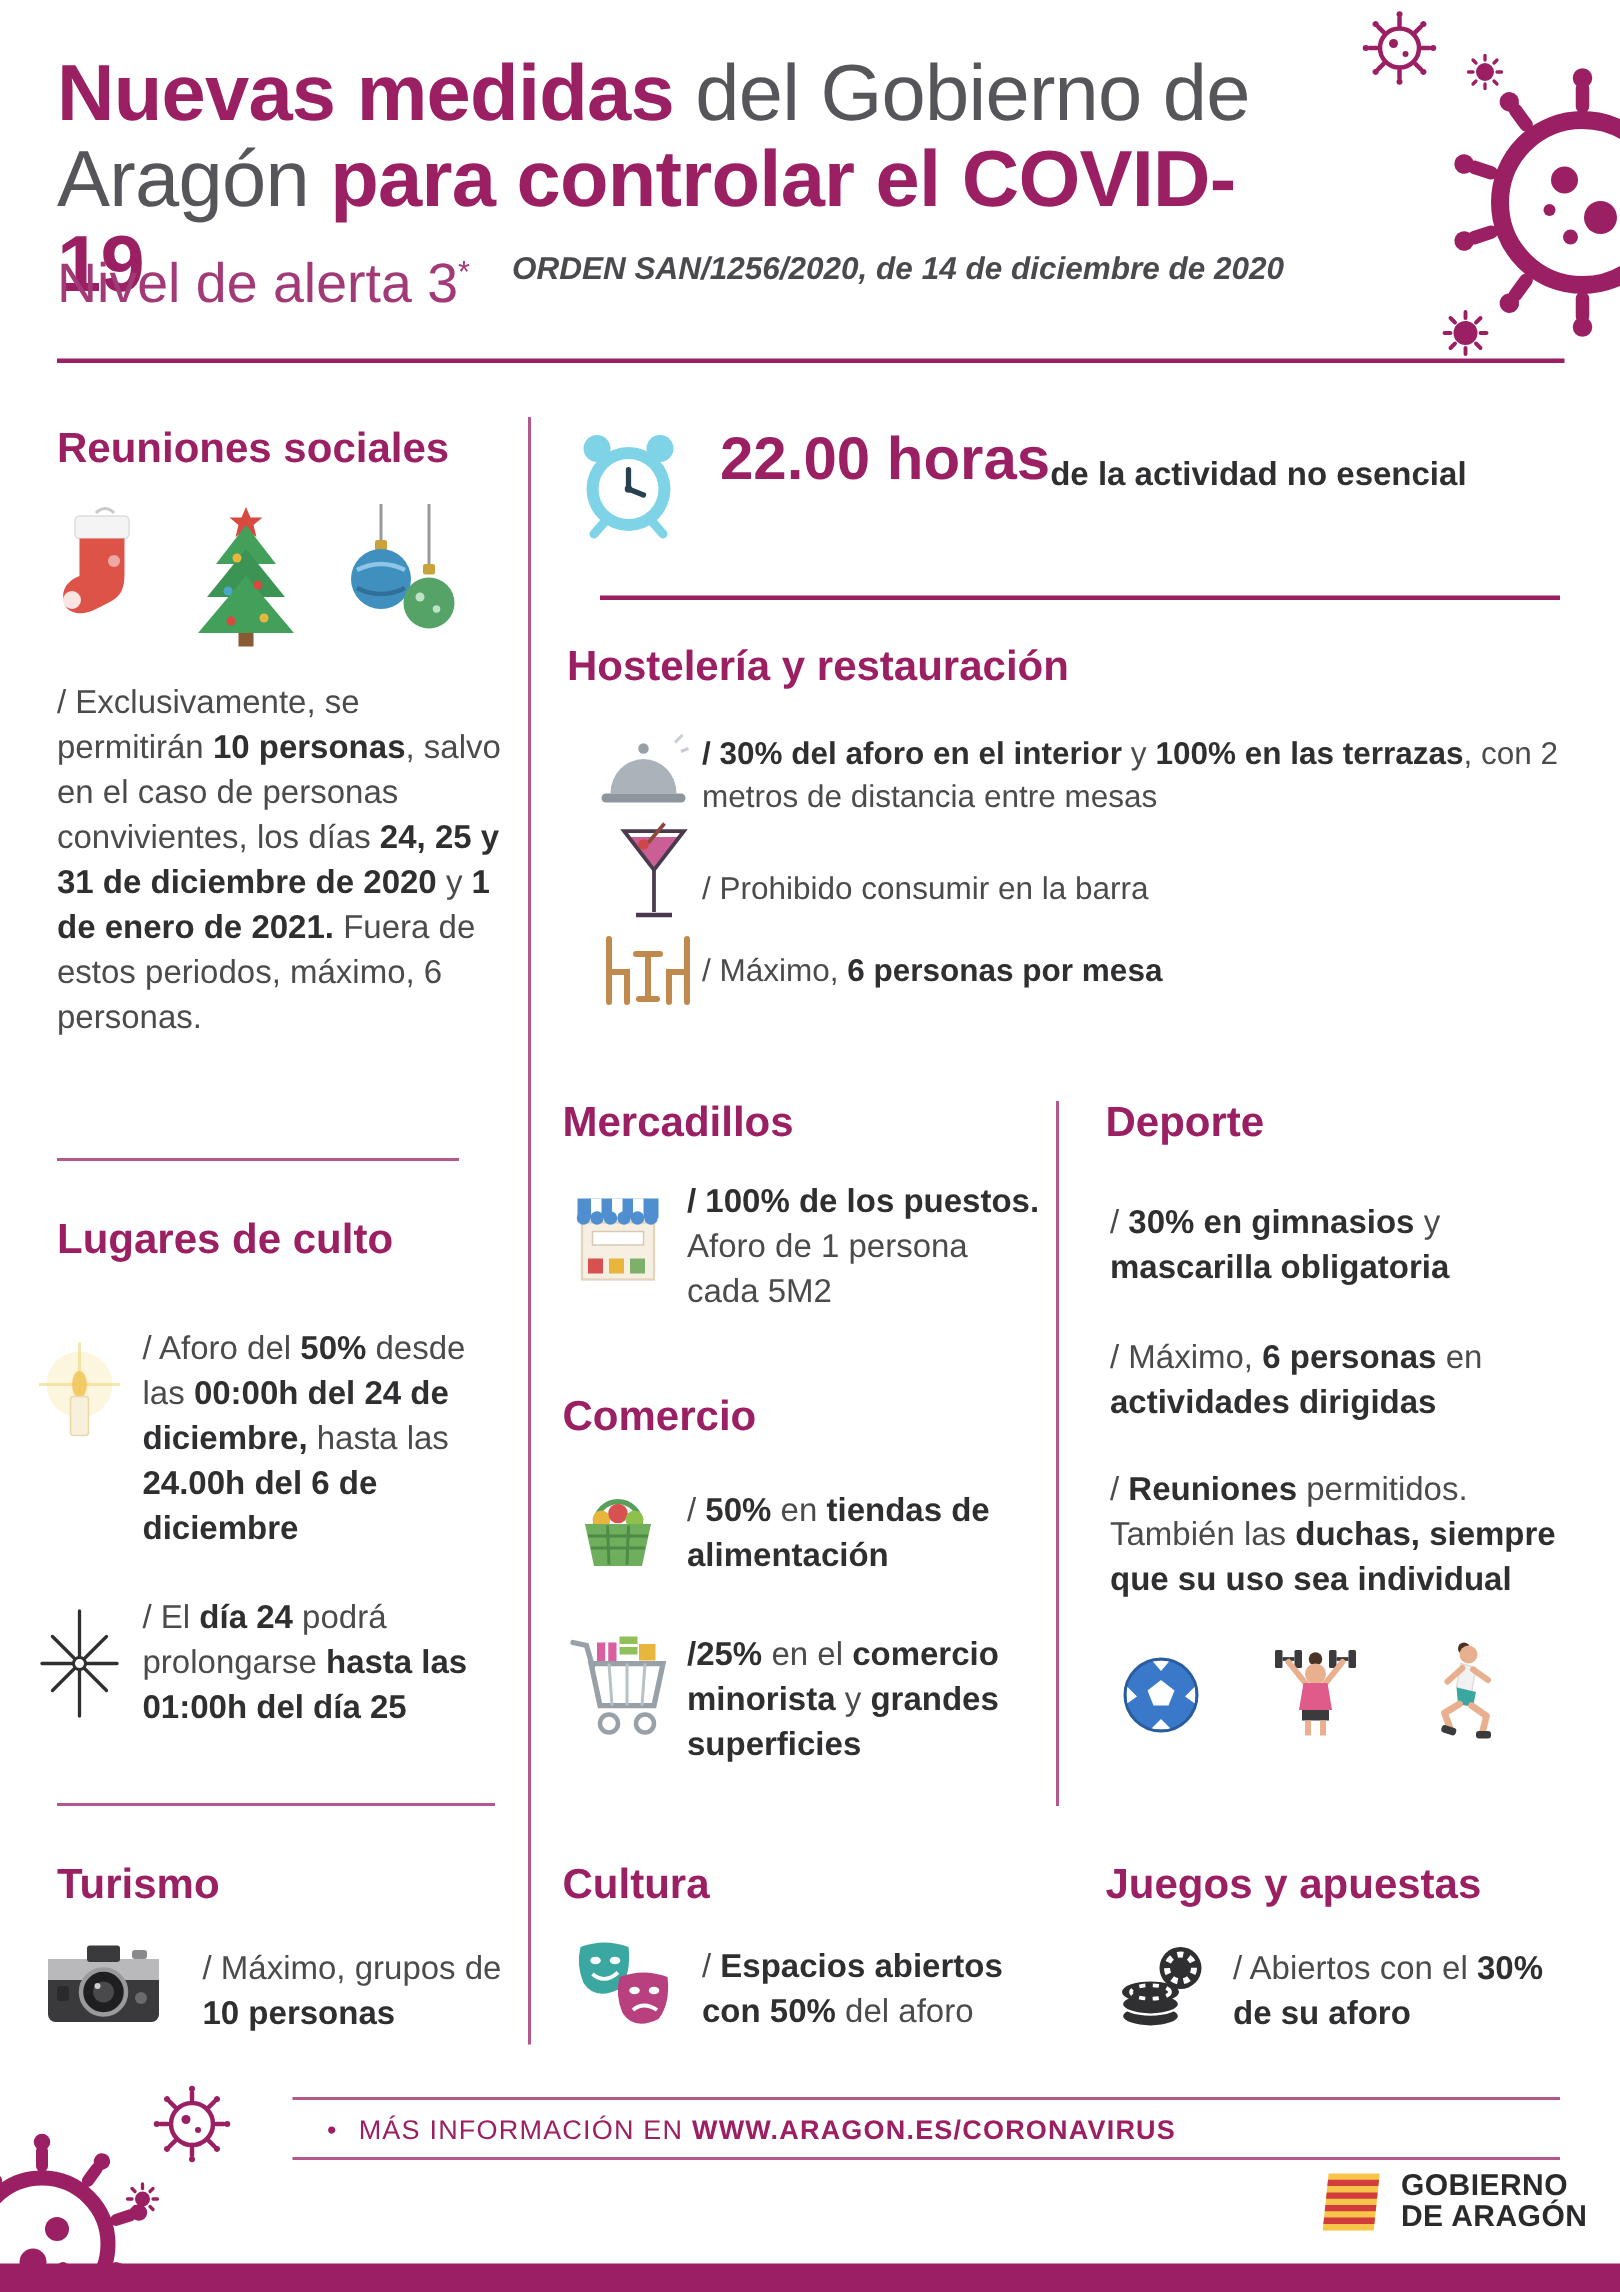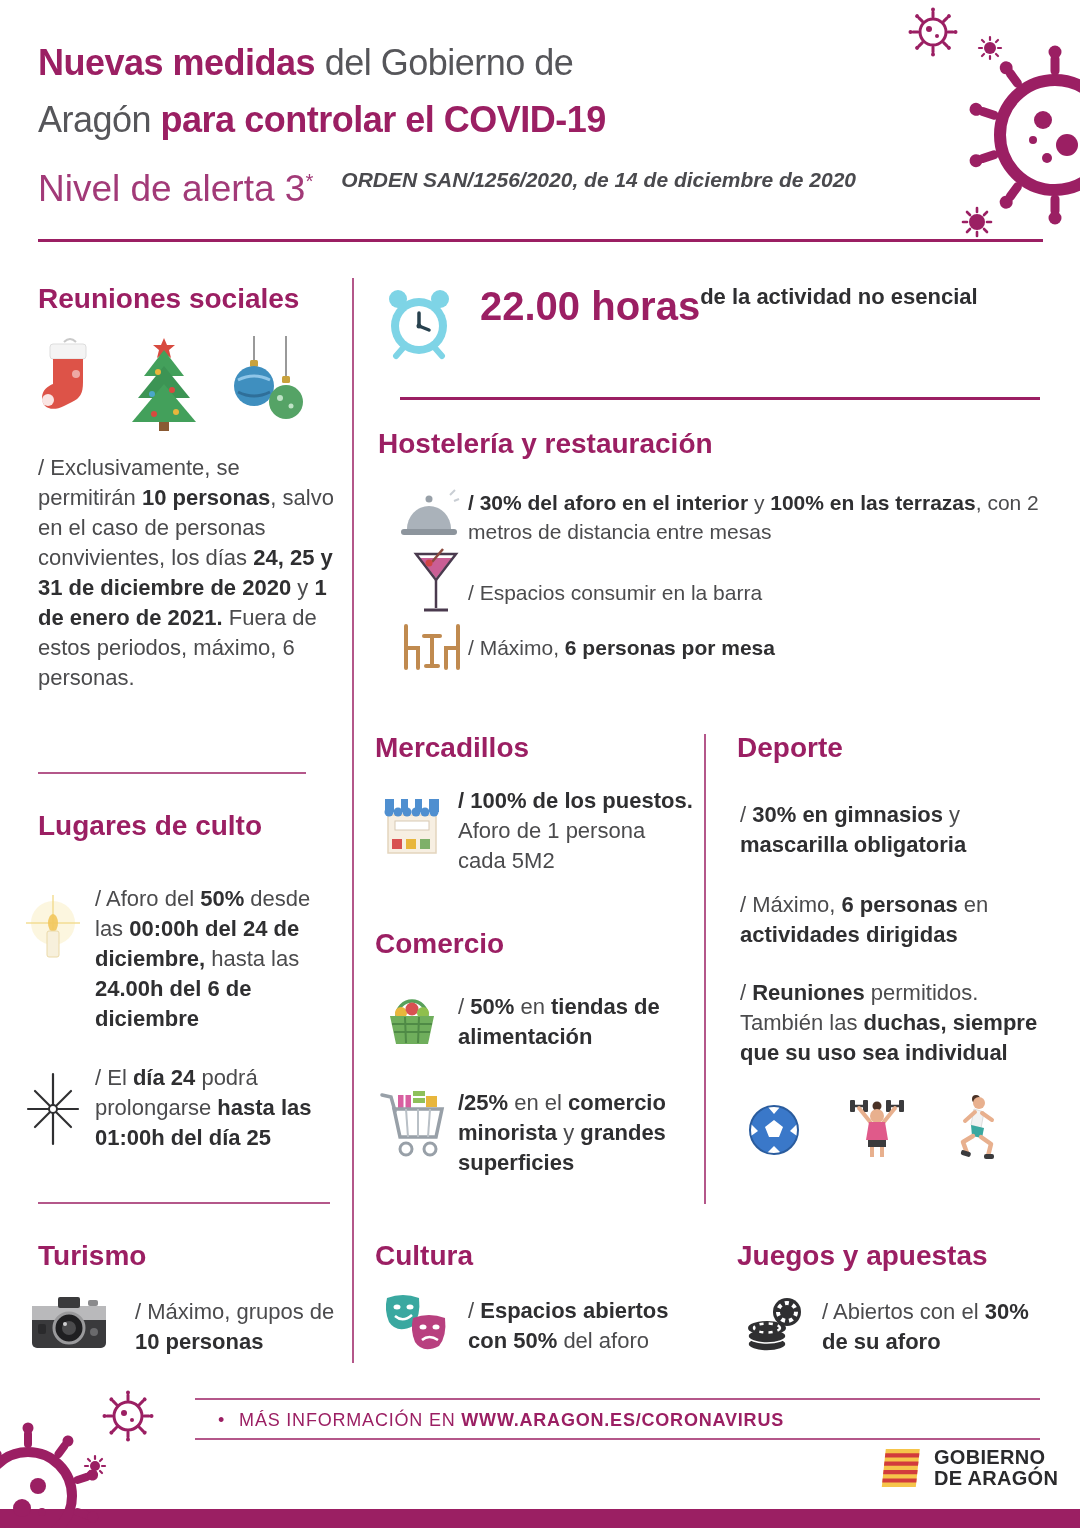--- a/index.html
+++ b/index.html
@@ -10,7 +10,7 @@
   body{background:#e9e9e9;font-family:"Liberation Sans",sans-serif}
   .page{position:relative;width:1080px;height:1528px;background:#ffffff;overflow:hidden;margin:0 auto}
   .abs{position:absolute}
-  .title{font-size:36px;line-height:57px;font-weight:400;color:var(--title-gray);letter-spacing:-.5px}
+  .title{font-size:53px;line-height:57px;font-weight:400;color:var(--title-gray);letter-spacing:-.5px}
   .title .b{color:var(--accent);font-weight:700}
   .nivel{font-size:37px;color:var(--accent-light);font-weight:500}
   .nivel sup{font-size:55%;vertical-align:super}

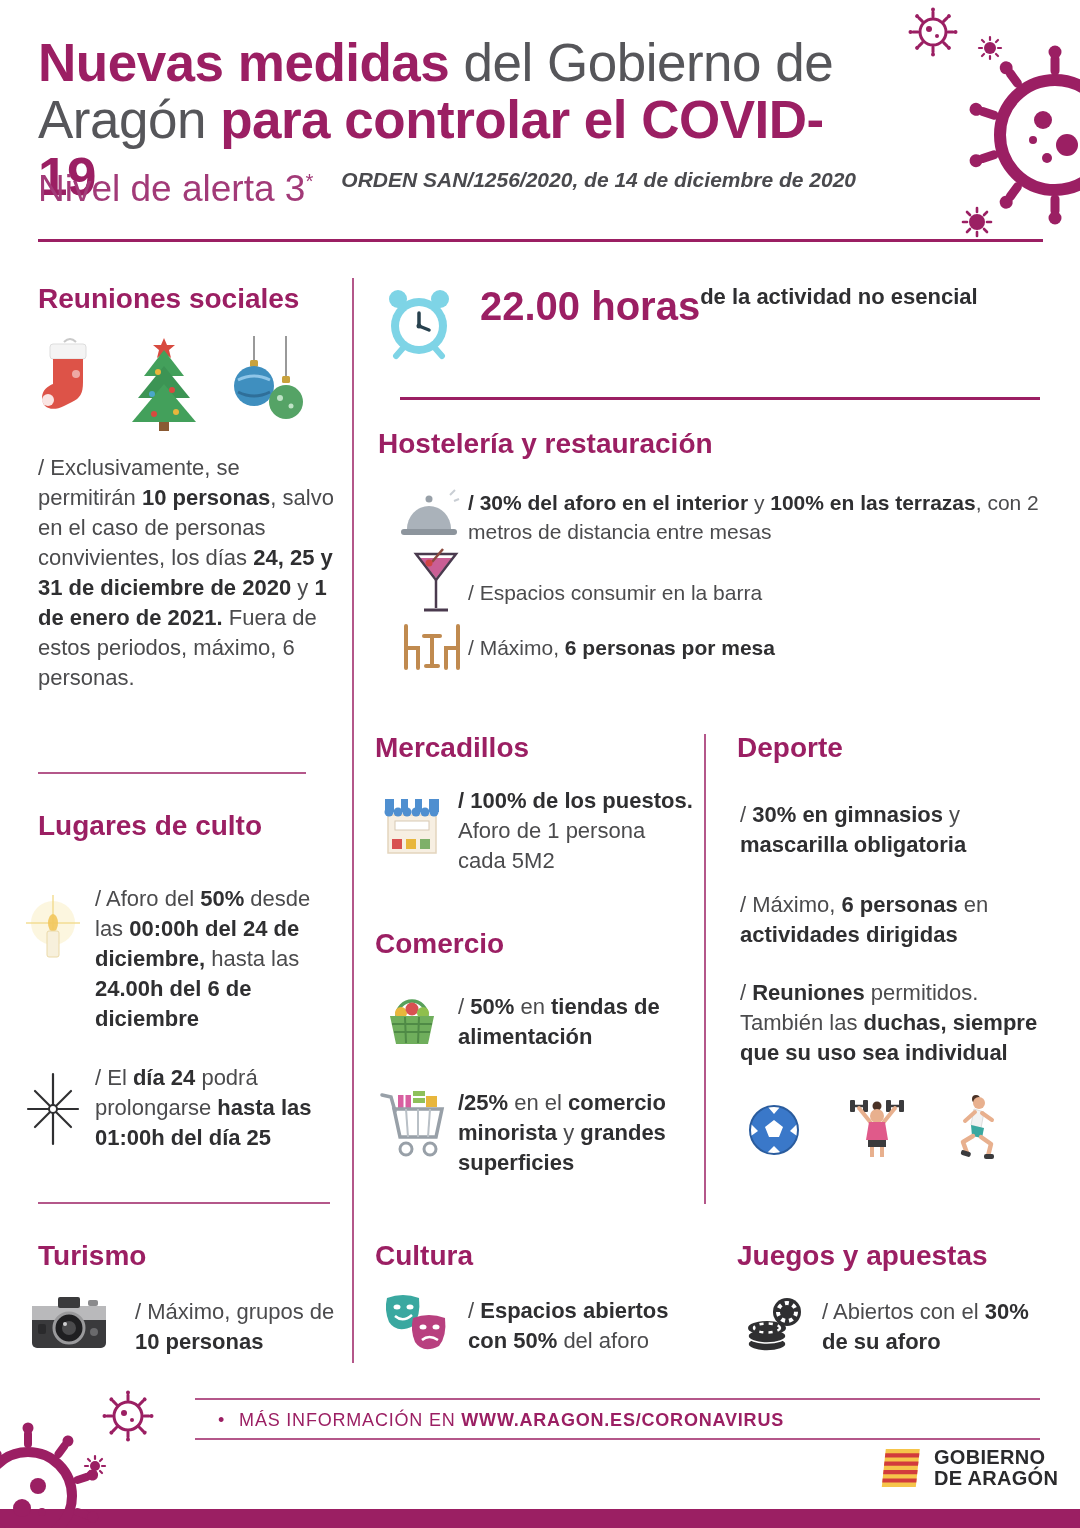--- a/index.html
+++ b/index.html
@@ -212,7 +212,7 @@
   </svg>
 
   <div class="abs" style="left:480px;top:284px;width:565px">
-    <div style="display:flex;align-items:flex-start">
+    <div style="display:flex;align-items:flex-end">
       <span class="curfew-time">22.00 horas</span>
       <span class="curfew-tail">de la actividad no esencial</span>
     </div>

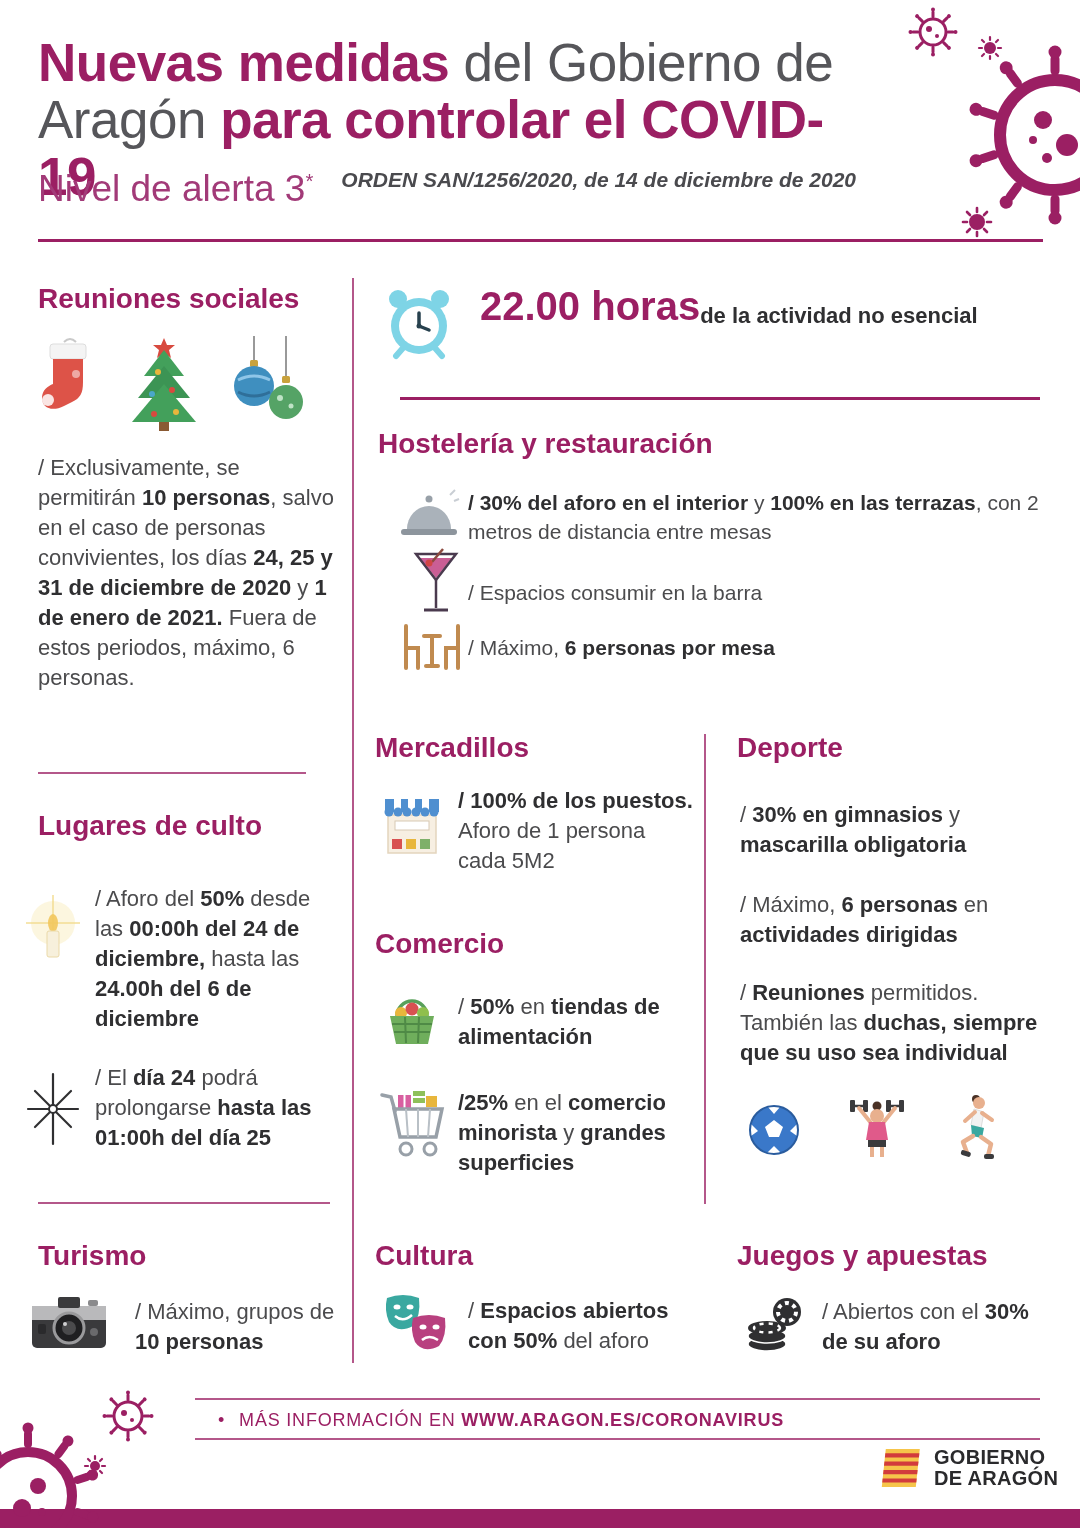--- a/index.html
+++ b/index.html
@@ -239,7 +239,7 @@
     <line x1="24" y1="32" x2="24" y2="60" stroke="#4a3a4e" stroke-width="2.5"></line>
     <line x1="12" y1="62" x2="36" y2="62" stroke="#4a3a4e" stroke-width="3"></line>
   </svg>
-  <div class="abs rich small" style="left:468px;top:578px;width:420px"><span>/ Espacios consumir en la barra</span></div>
+  <div class="abs rich small" style="left:468px;top:578px;width:420px"><span>/ Prohibido consumir en la barra</span></div>
 
   <svg class="abs" style="left:400px;top:622px" width="64" height="50" viewBox="0 0 64 50">
     <g stroke="#c08a4f" stroke-width="4" stroke-linecap="round" fill="none">

